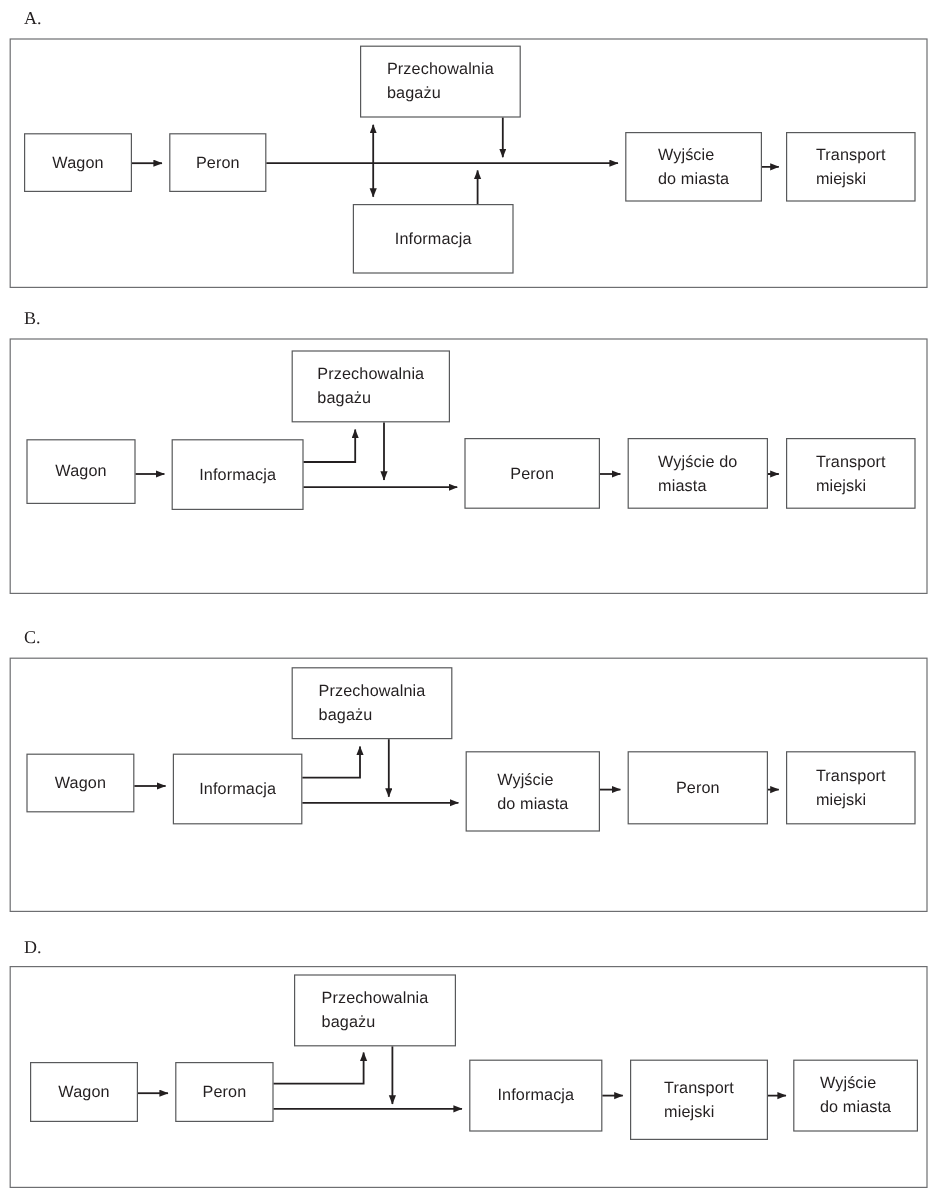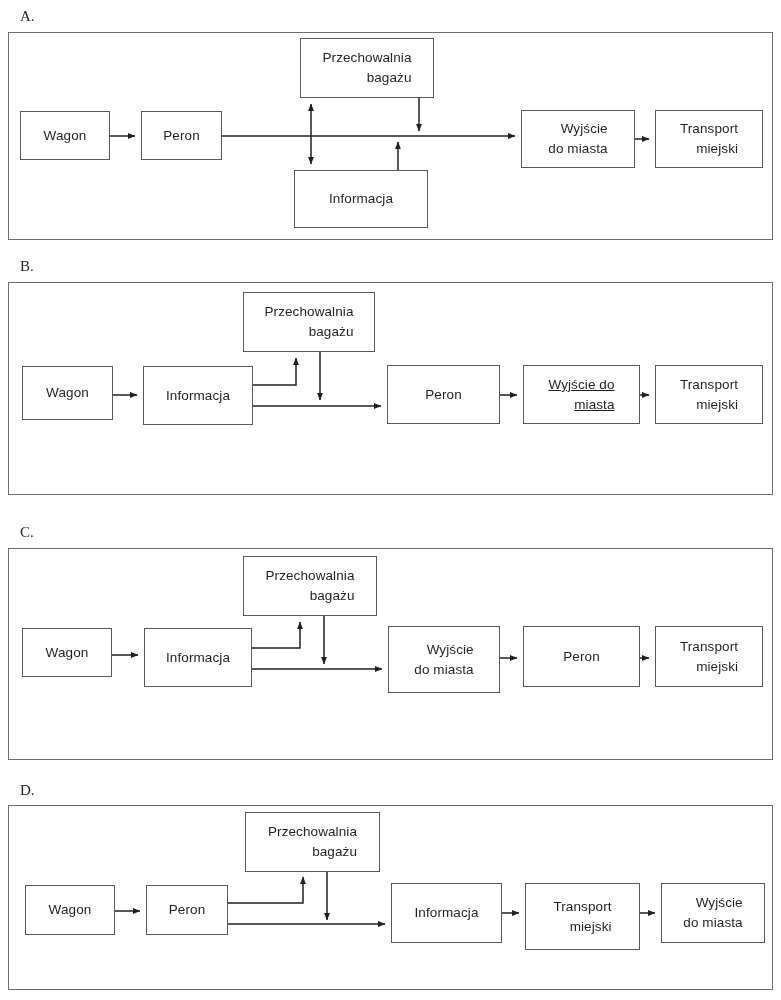--- a/index.html
+++ b/index.html
@@ -42,7 +42,7 @@
     display: flex;
     align-items: center;
     justify-content: center;
-    text-align: right;
+    text-align: left;
     font-size: 13.5px;
     line-height: 1.45;
     color: #231f20;

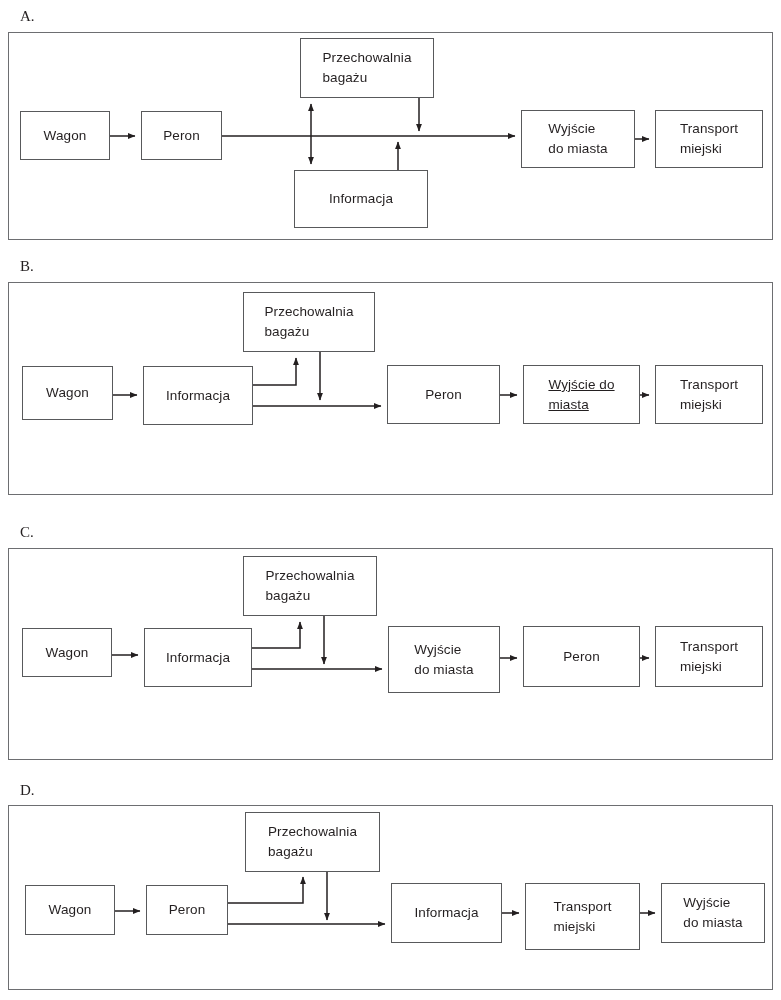--- a/index.html
+++ b/index.html
@@ -103,7 +103,7 @@
   <div class="node" id="B-peron" style="left: 387px; top: 365px; width: 113px; height: 59px;">
       <span>Peron</span>
     </div>
-  <div class="node" id="B-wyjscie" style="left: 523px; top: 365px; width: 117px; height: 59px; text-decoration: underline;">
+  <div class="node" id="B-wyjscie" style="left: 523px; top: 365px; width: 117px; height: 59px;">
       <span>Wyjście do
 miasta</span>
     </div>

